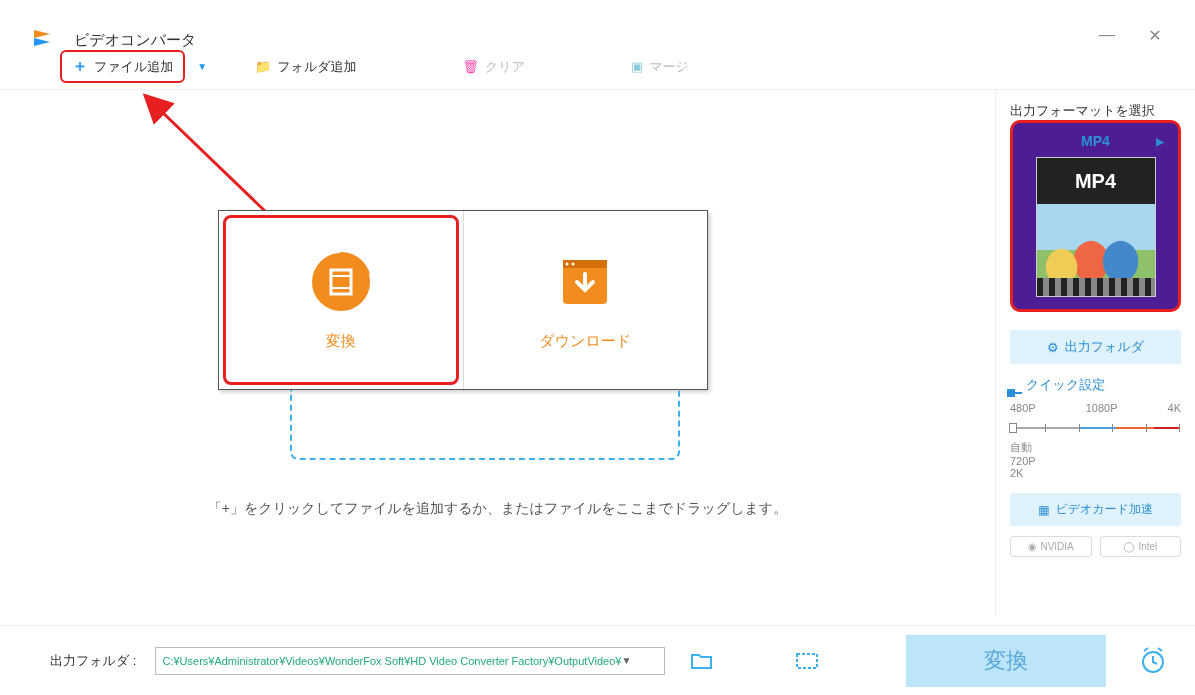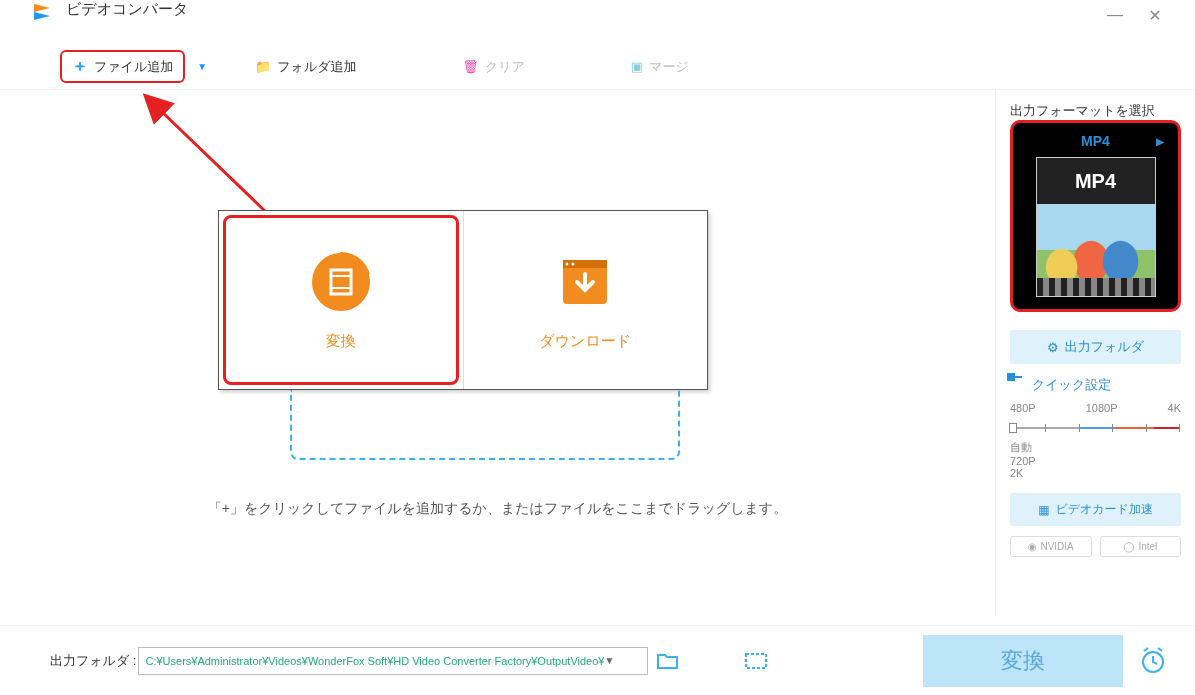--- a/index.html
+++ b/index.html
@@ -6,7 +6,7 @@
 body { background: #fff; width: 1195px; height: 695px; position: relative; overflow: hidden; }
 
 
-.titlebar { height: 50px; display: flex; align-items: flex-start; padding: 0 20px 0 30px; }
+.titlebar { height: 50px; display: flex; align-items: flex-end; padding: 0 20px 0 30px; gap: 8px; }
 .titlebar .logo { width: 24px; height: 24px; margin-right: 12px; }
 .titlebar .title { font-size: 15px; color: #333; flex: 1; }
 .titlebar .winbtn { width: 40px; height: 30px; display: flex; align-items: center; justify-content: center; color: #888; cursor: pointer; }

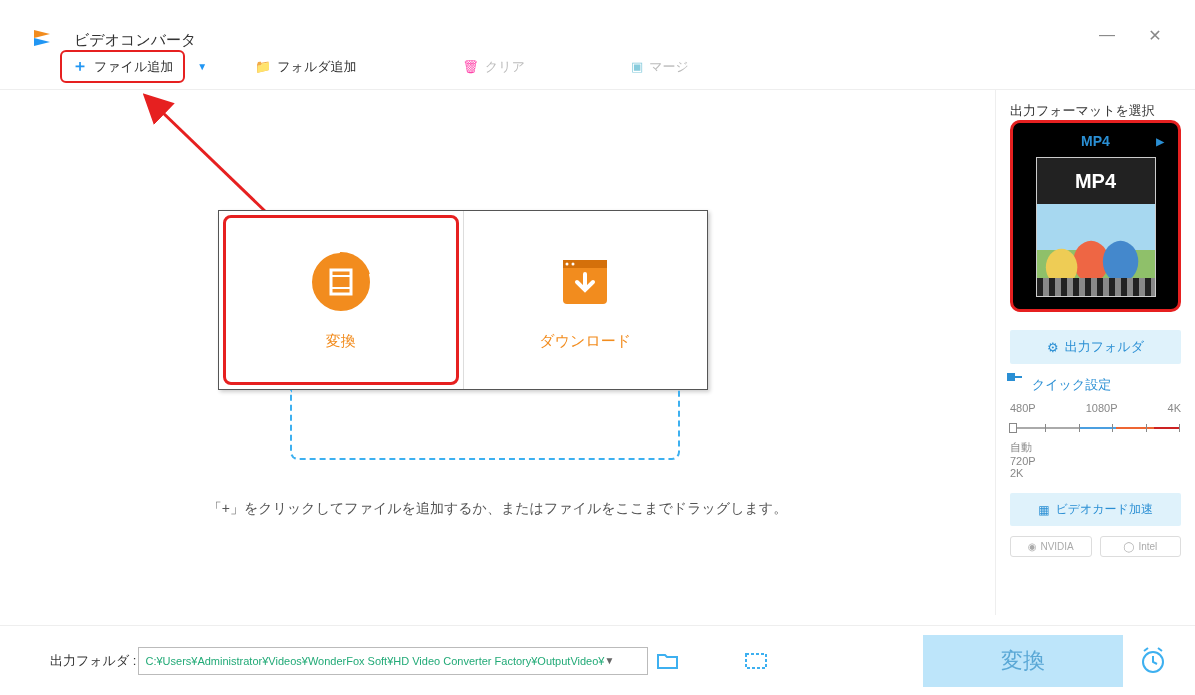--- a/index.html
+++ b/index.html
@@ -43,7 +43,7 @@
 
 
 .side-title { font-size: 13px; color: #333; margin-bottom: 0; }
-.format-box { border: 3px solid #e62020; border-radius: 10px; background: #000000; padding: 10px 8px 12px; margin-bottom: 18px; }
+.format-box { border: 3px solid #e62020; border-radius: 10px; background: #4c1d95; padding: 10px 8px 12px; margin-bottom: 18px; }
 .format-head { display: flex; align-items: center; justify-content: center; gap: 6px; color: #2a8fd4; font-size: 14px; font-weight: bold; margin-bottom: 8px; position: relative;}
 .format-head .chevron { position: absolute; right: 6px; color: #2a8fd4; font-size: 10px;}
 .format-thumb { width: 120px; height: 140px; margin: 0 auto; background: #fff; border: 1px solid #ccc; position: relative; display: flex; flex-direction: column; }

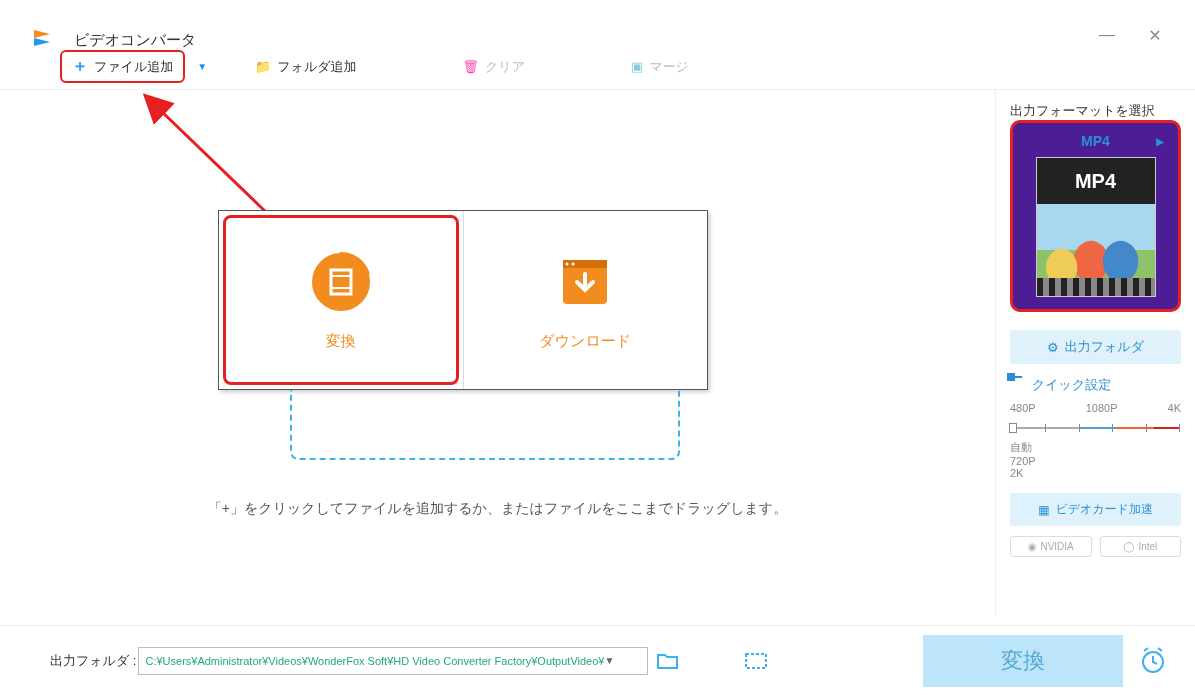--- a/index.html
+++ b/index.html
@@ -53,7 +53,7 @@
 
 .side-btn { background: #dff2fb; color: #2a8fd4; font-size: 13px; padding: 8px; text-align: center; border-radius: 2px; margin-bottom: 12px; display: flex; align-items: center; justify-content: center; gap: 6px; cursor: pointer;}
 
-.quick-title { font-size: 13px; color: #2a8fd4; display: flex; align-items: flex-start; gap: 10px; margin-bottom: 8px; }
+.quick-title { font-size: 13px; color: #2a8fd4; display: flex; align-items: flex-end; gap: 4px; margin-bottom: 8px; }
 .quick-title .dash { width: 12px; height: 2px; background: #2a8fd4; display: inline-block; position: relative;}
 .quick-title .dash::before { content:""; position:absolute; left:-3px; top:-3px; width:8px; height:8px; background:#2a8fd4; }
 

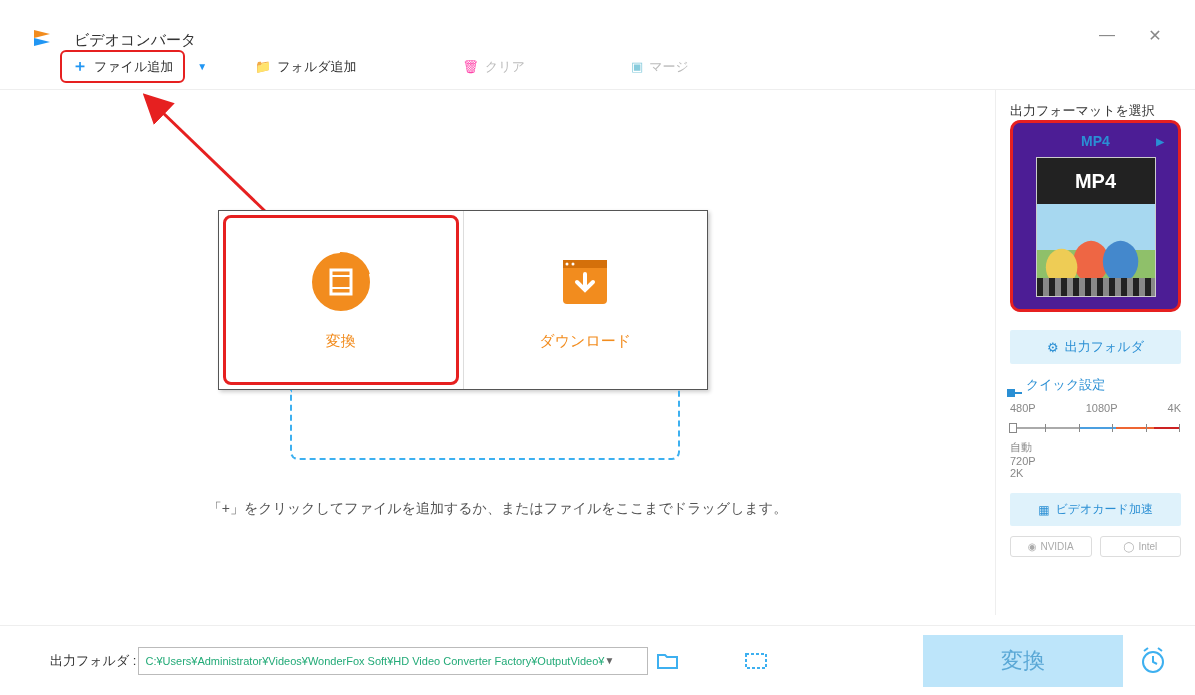--- a/index.html
+++ b/index.html
@@ -69,7 +69,7 @@
 .chip { flex: 1; border: 1px solid #ddd; border-radius: 3px; padding: 4px 2px; font-size: 10px; color: #aaa; display: flex; align-items: center; justify-content: center; gap: 4px;}
 
 
-.footer { position: absolute; bottom: 0; left: 0; right: 0; height: 70px; border-top: 1px solid #eee; display: flex; align-items: center; padding: 0 20px 0 50px; gap: 2px;}
+.footer { position: absolute; bottom: 0; left: 0; right: 0; height: 70px; border-top: 1px solid #eee; display: flex; align-items: center; padding: 0 20px 0 50px; gap: 19px;}
 .footer .lbl { font-size: 13px; color: #333; }
 .footer .pathbox { width: 510px; height: 28px; border: 1px solid #bbb; padding: 0 6px; font-size: 11px; color: #2a7; display: flex; align-items: center; }
 .footer .pathbox .drop { color: #666; font-size: 10px;}

